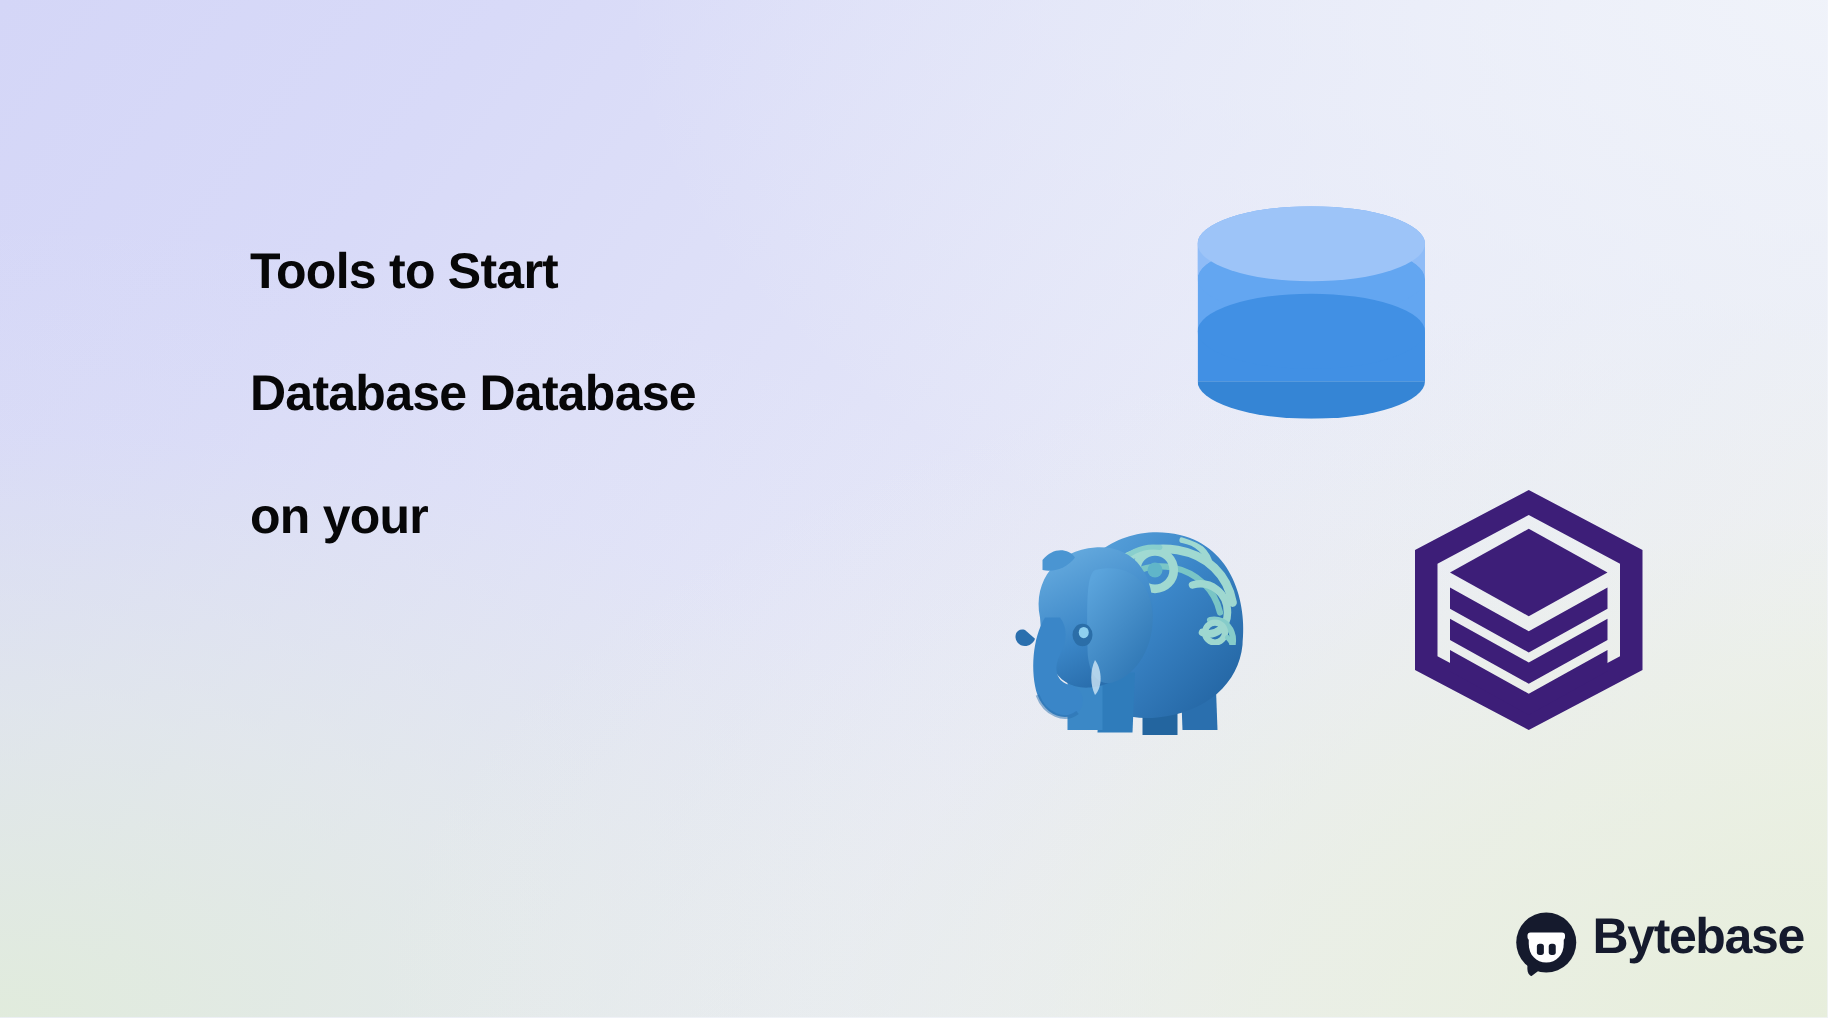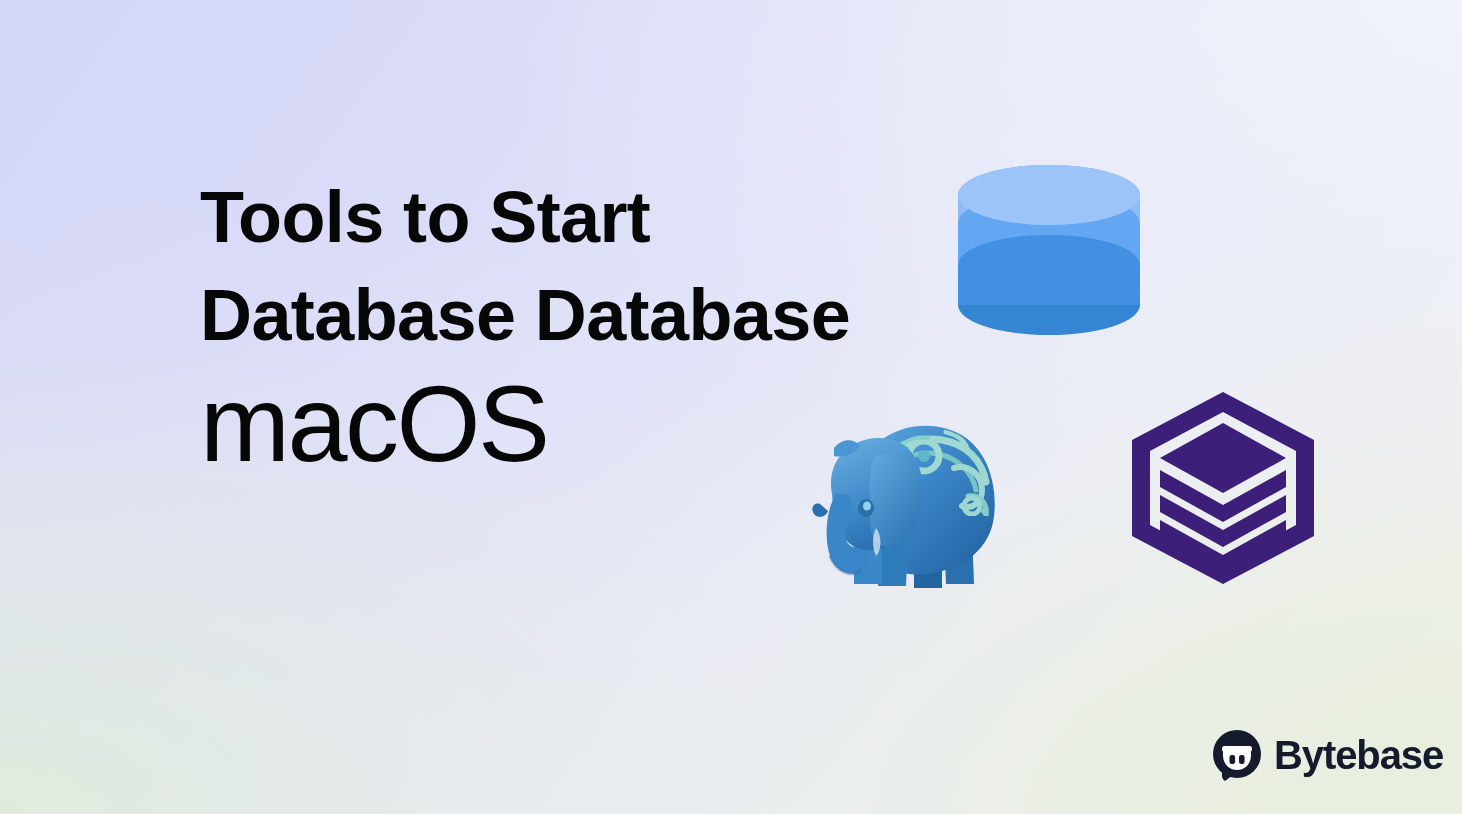--- a/index.html
+++ b/index.html
@@ -32,7 +32,7 @@
   .hl-line {
     color: #070708;
     font-weight: bold;
-    font-size: 72px;
+    font-size: 40px;
     line-height: 98px;
     letter-spacing: -0.6px;
     white-space: nowrap;

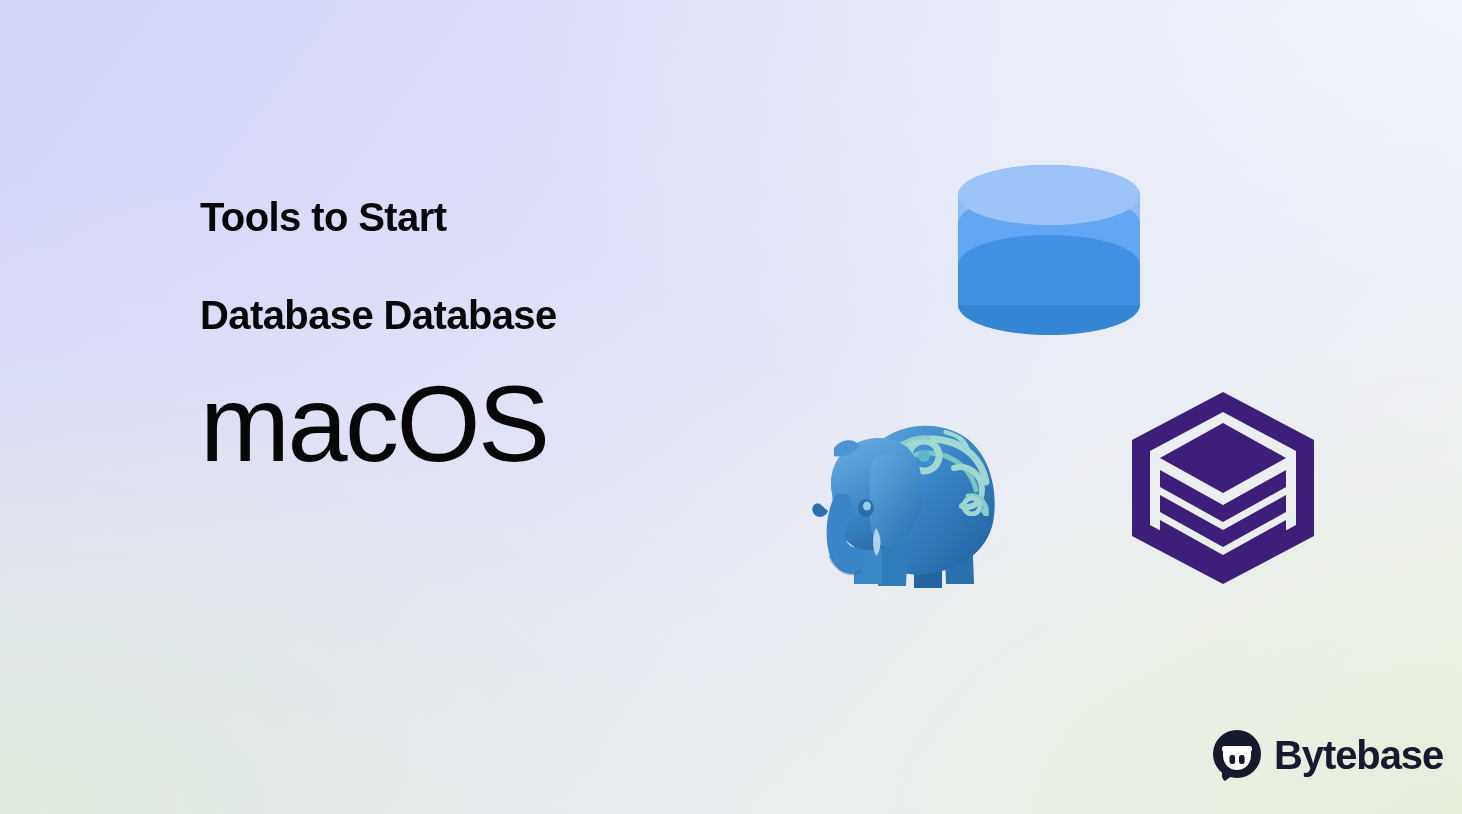--- a/index.html
+++ b/index.html
@@ -104,6 +104,7 @@
   <div class="headline">
     <div class="hl-line">Tools to Start</div>
     <div class="hl-line">Database Database</div>
+    <div class="hl-line">on your</div>
     <div class="hl-os">macOS</div>
   </div>
 

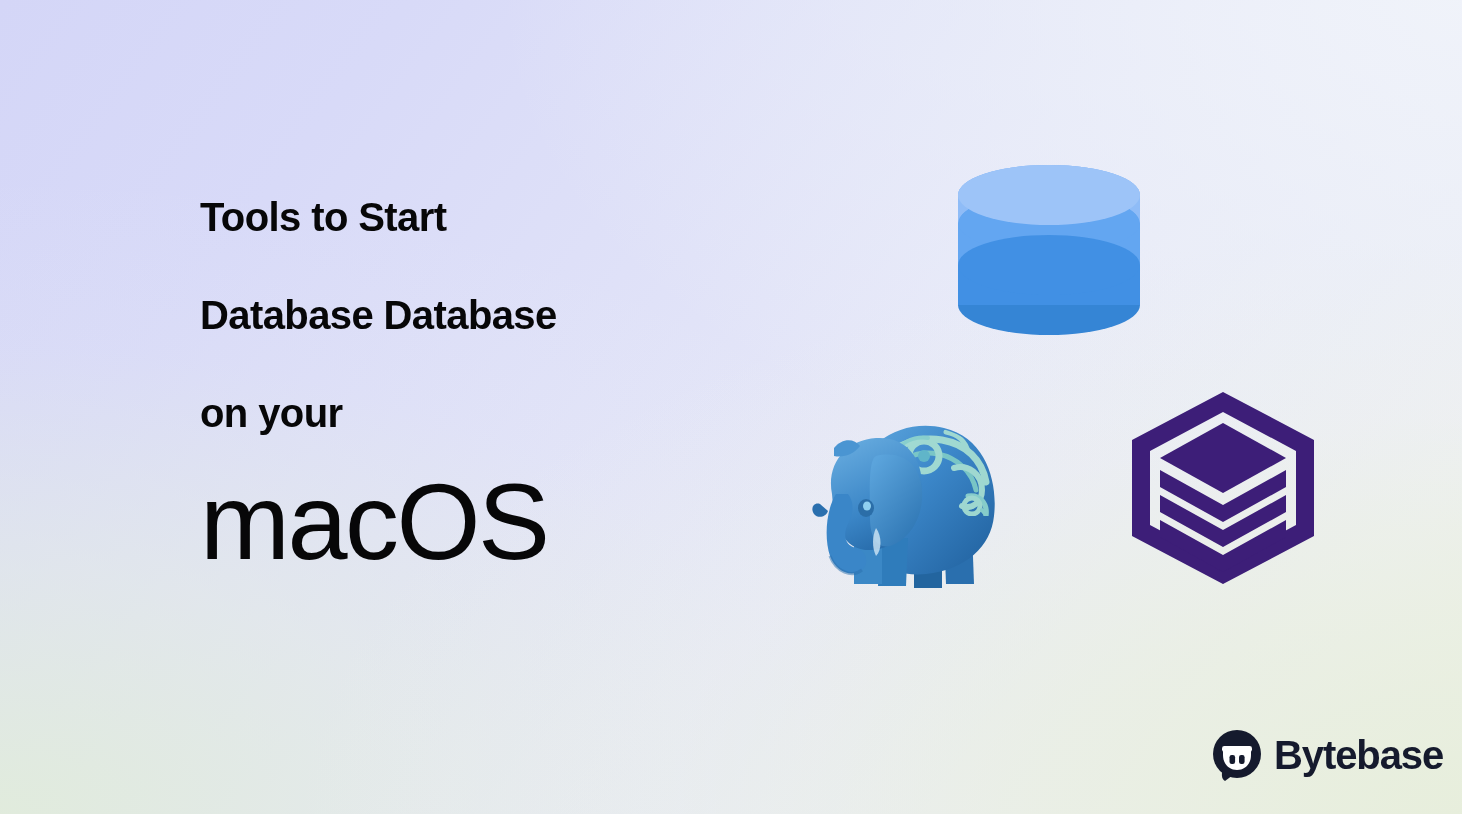--- a/index.html
+++ b/index.html
@@ -105,7 +105,6 @@
     <div class="hl-line">Tools to Start</div>
     <div class="hl-line">Database Database</div>
     <div class="hl-line">on your</div>
-    <div class="hl-os">macOS</div>
   </div>
 
   <div class="db-cylinder">

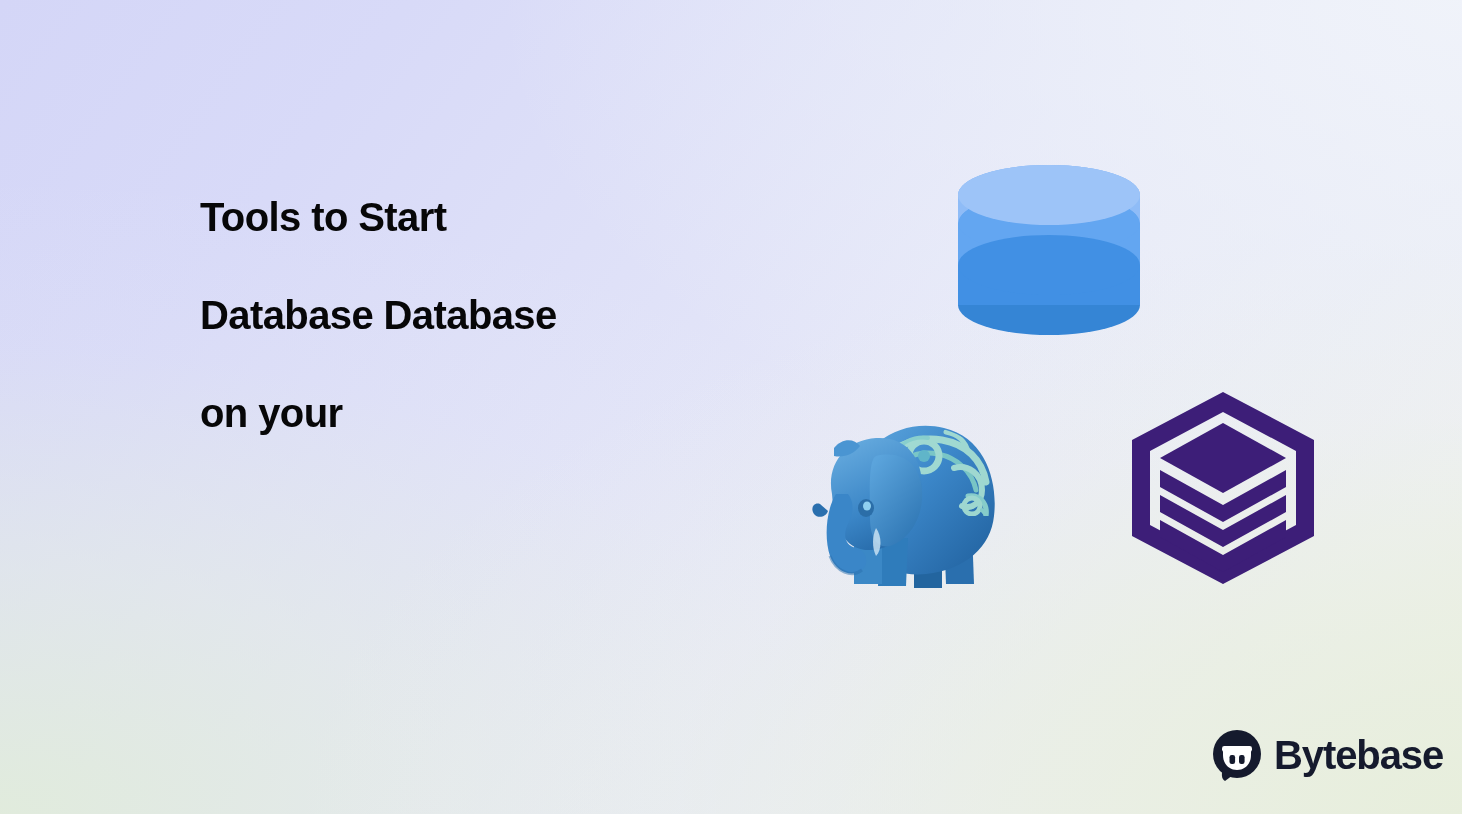--- a/index.html
+++ b/index.html
@@ -80,7 +80,7 @@
     left: 1211px;
     top: 729px;
     display: flex;
-    align-items: center;
+    align-items: flex-start;
     gap: 11px;
   }
   .brand-mark {

